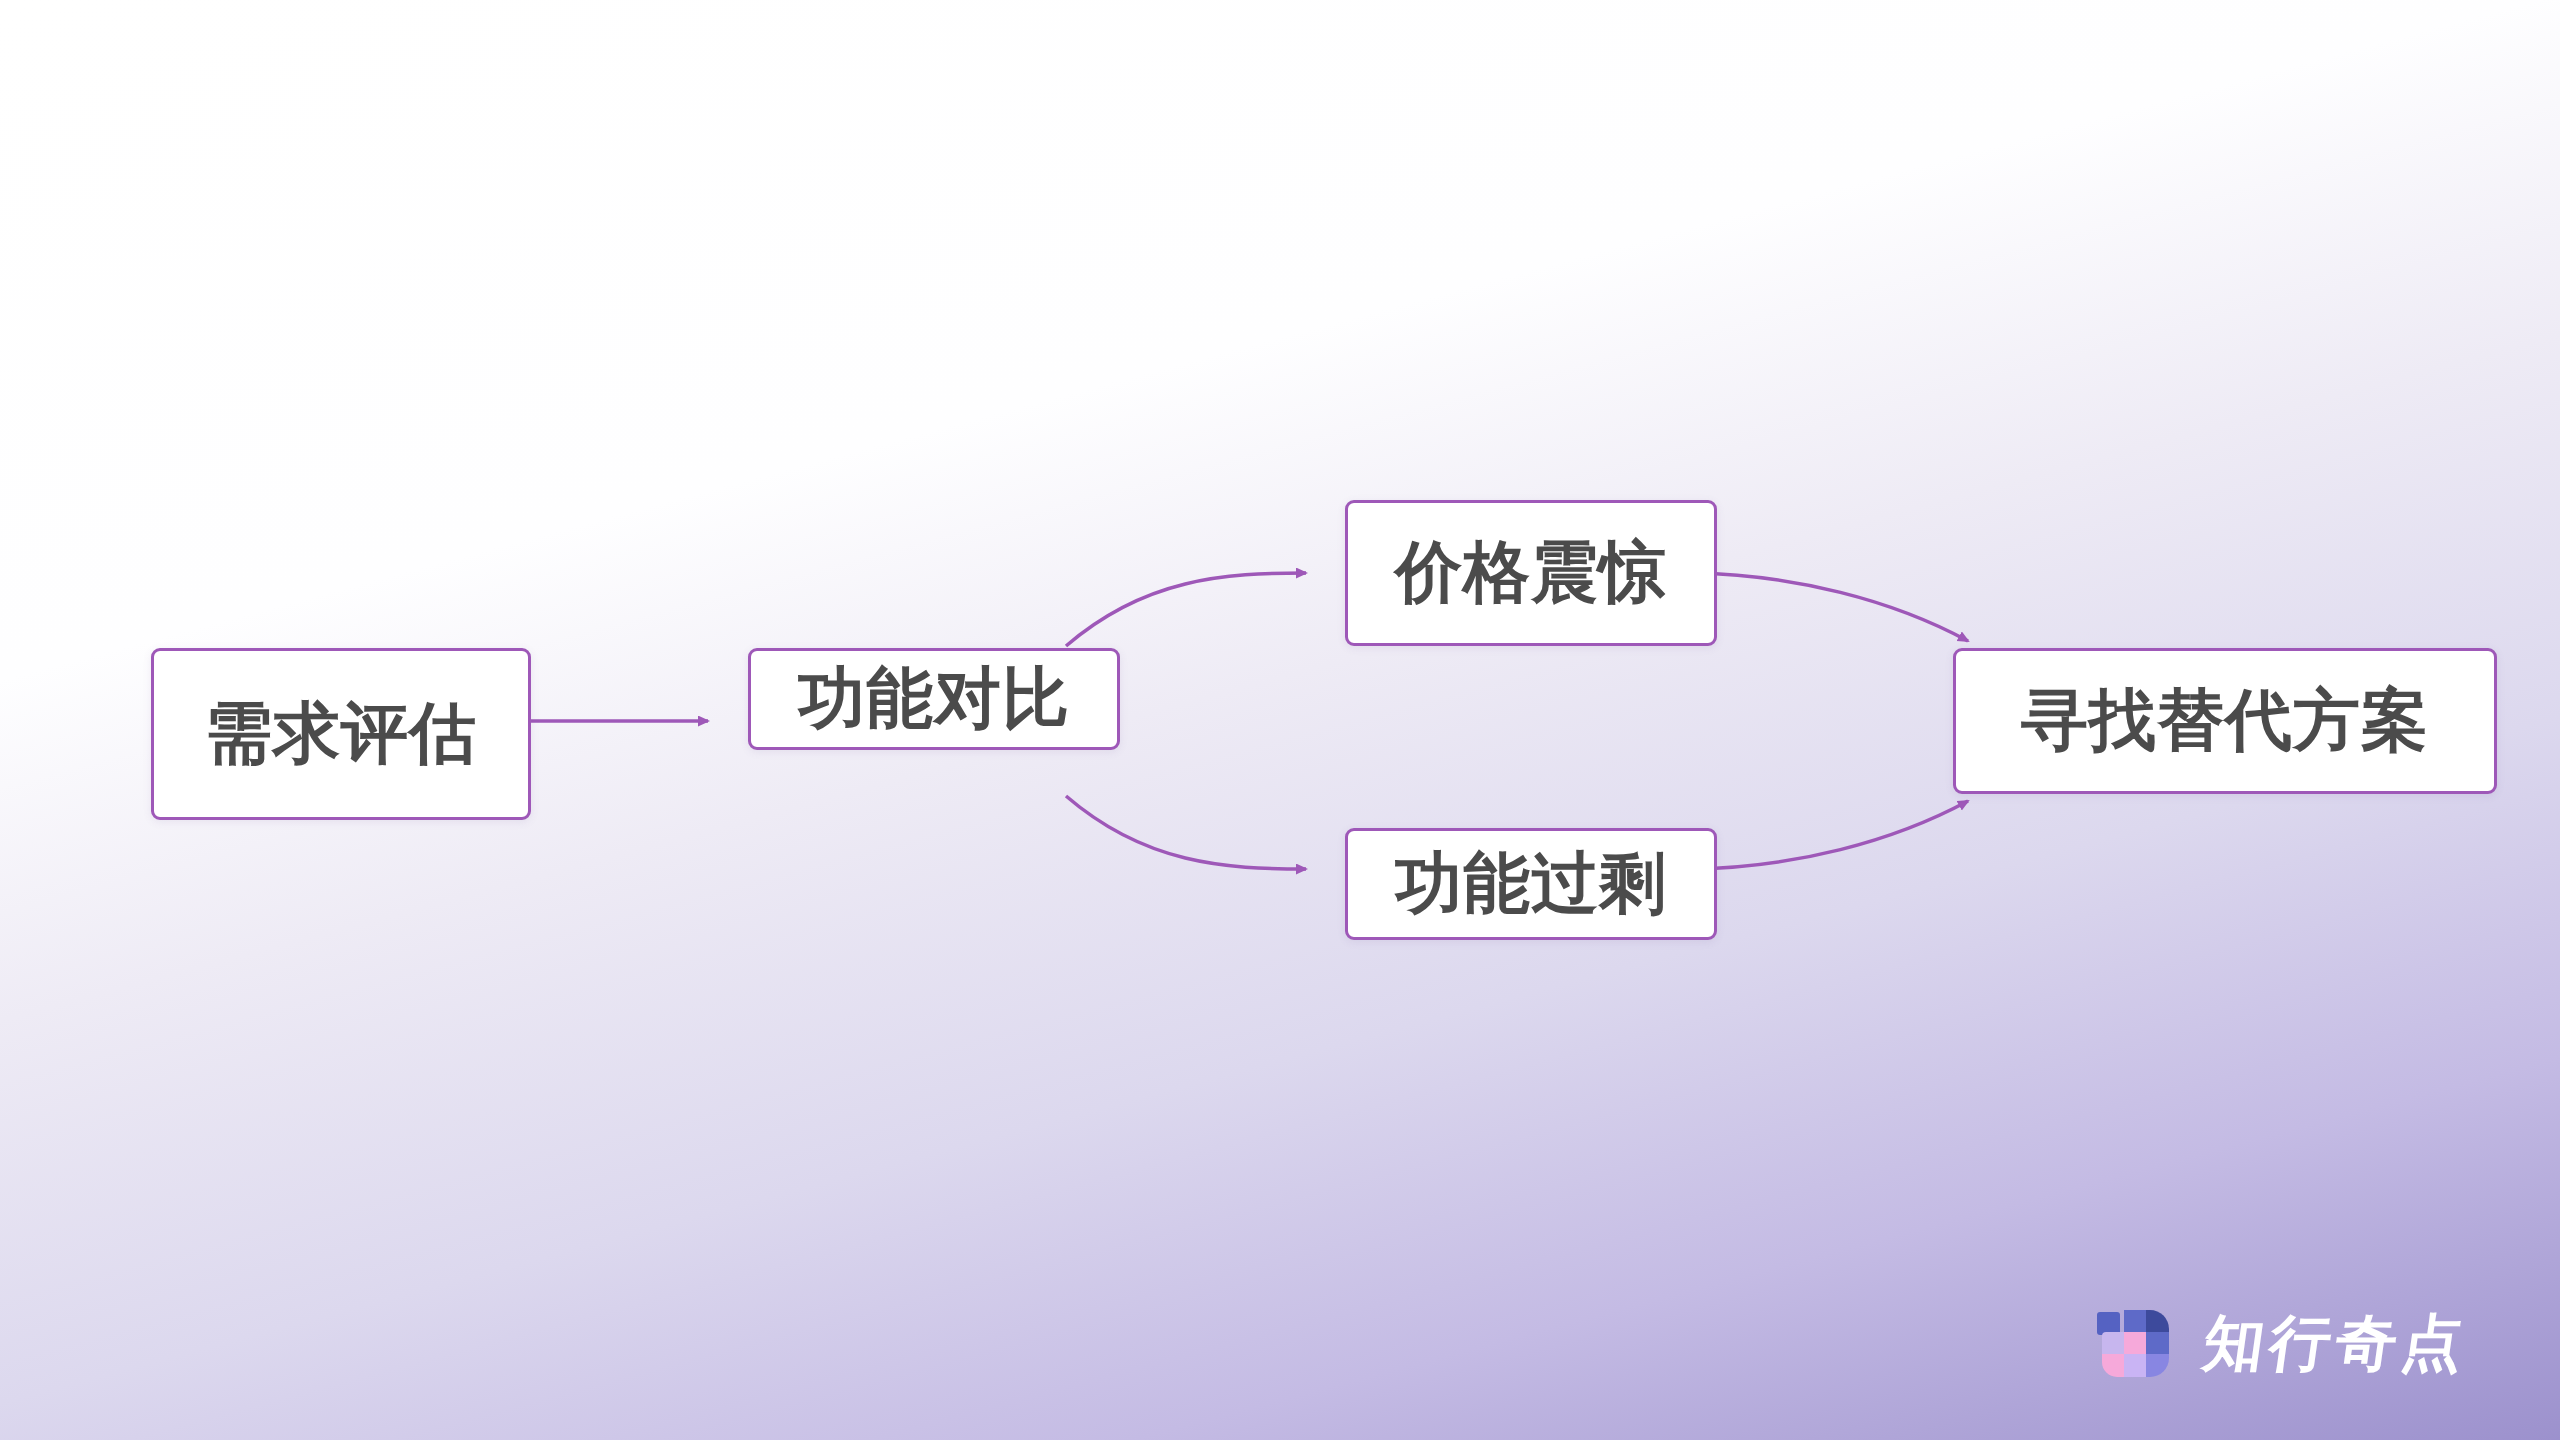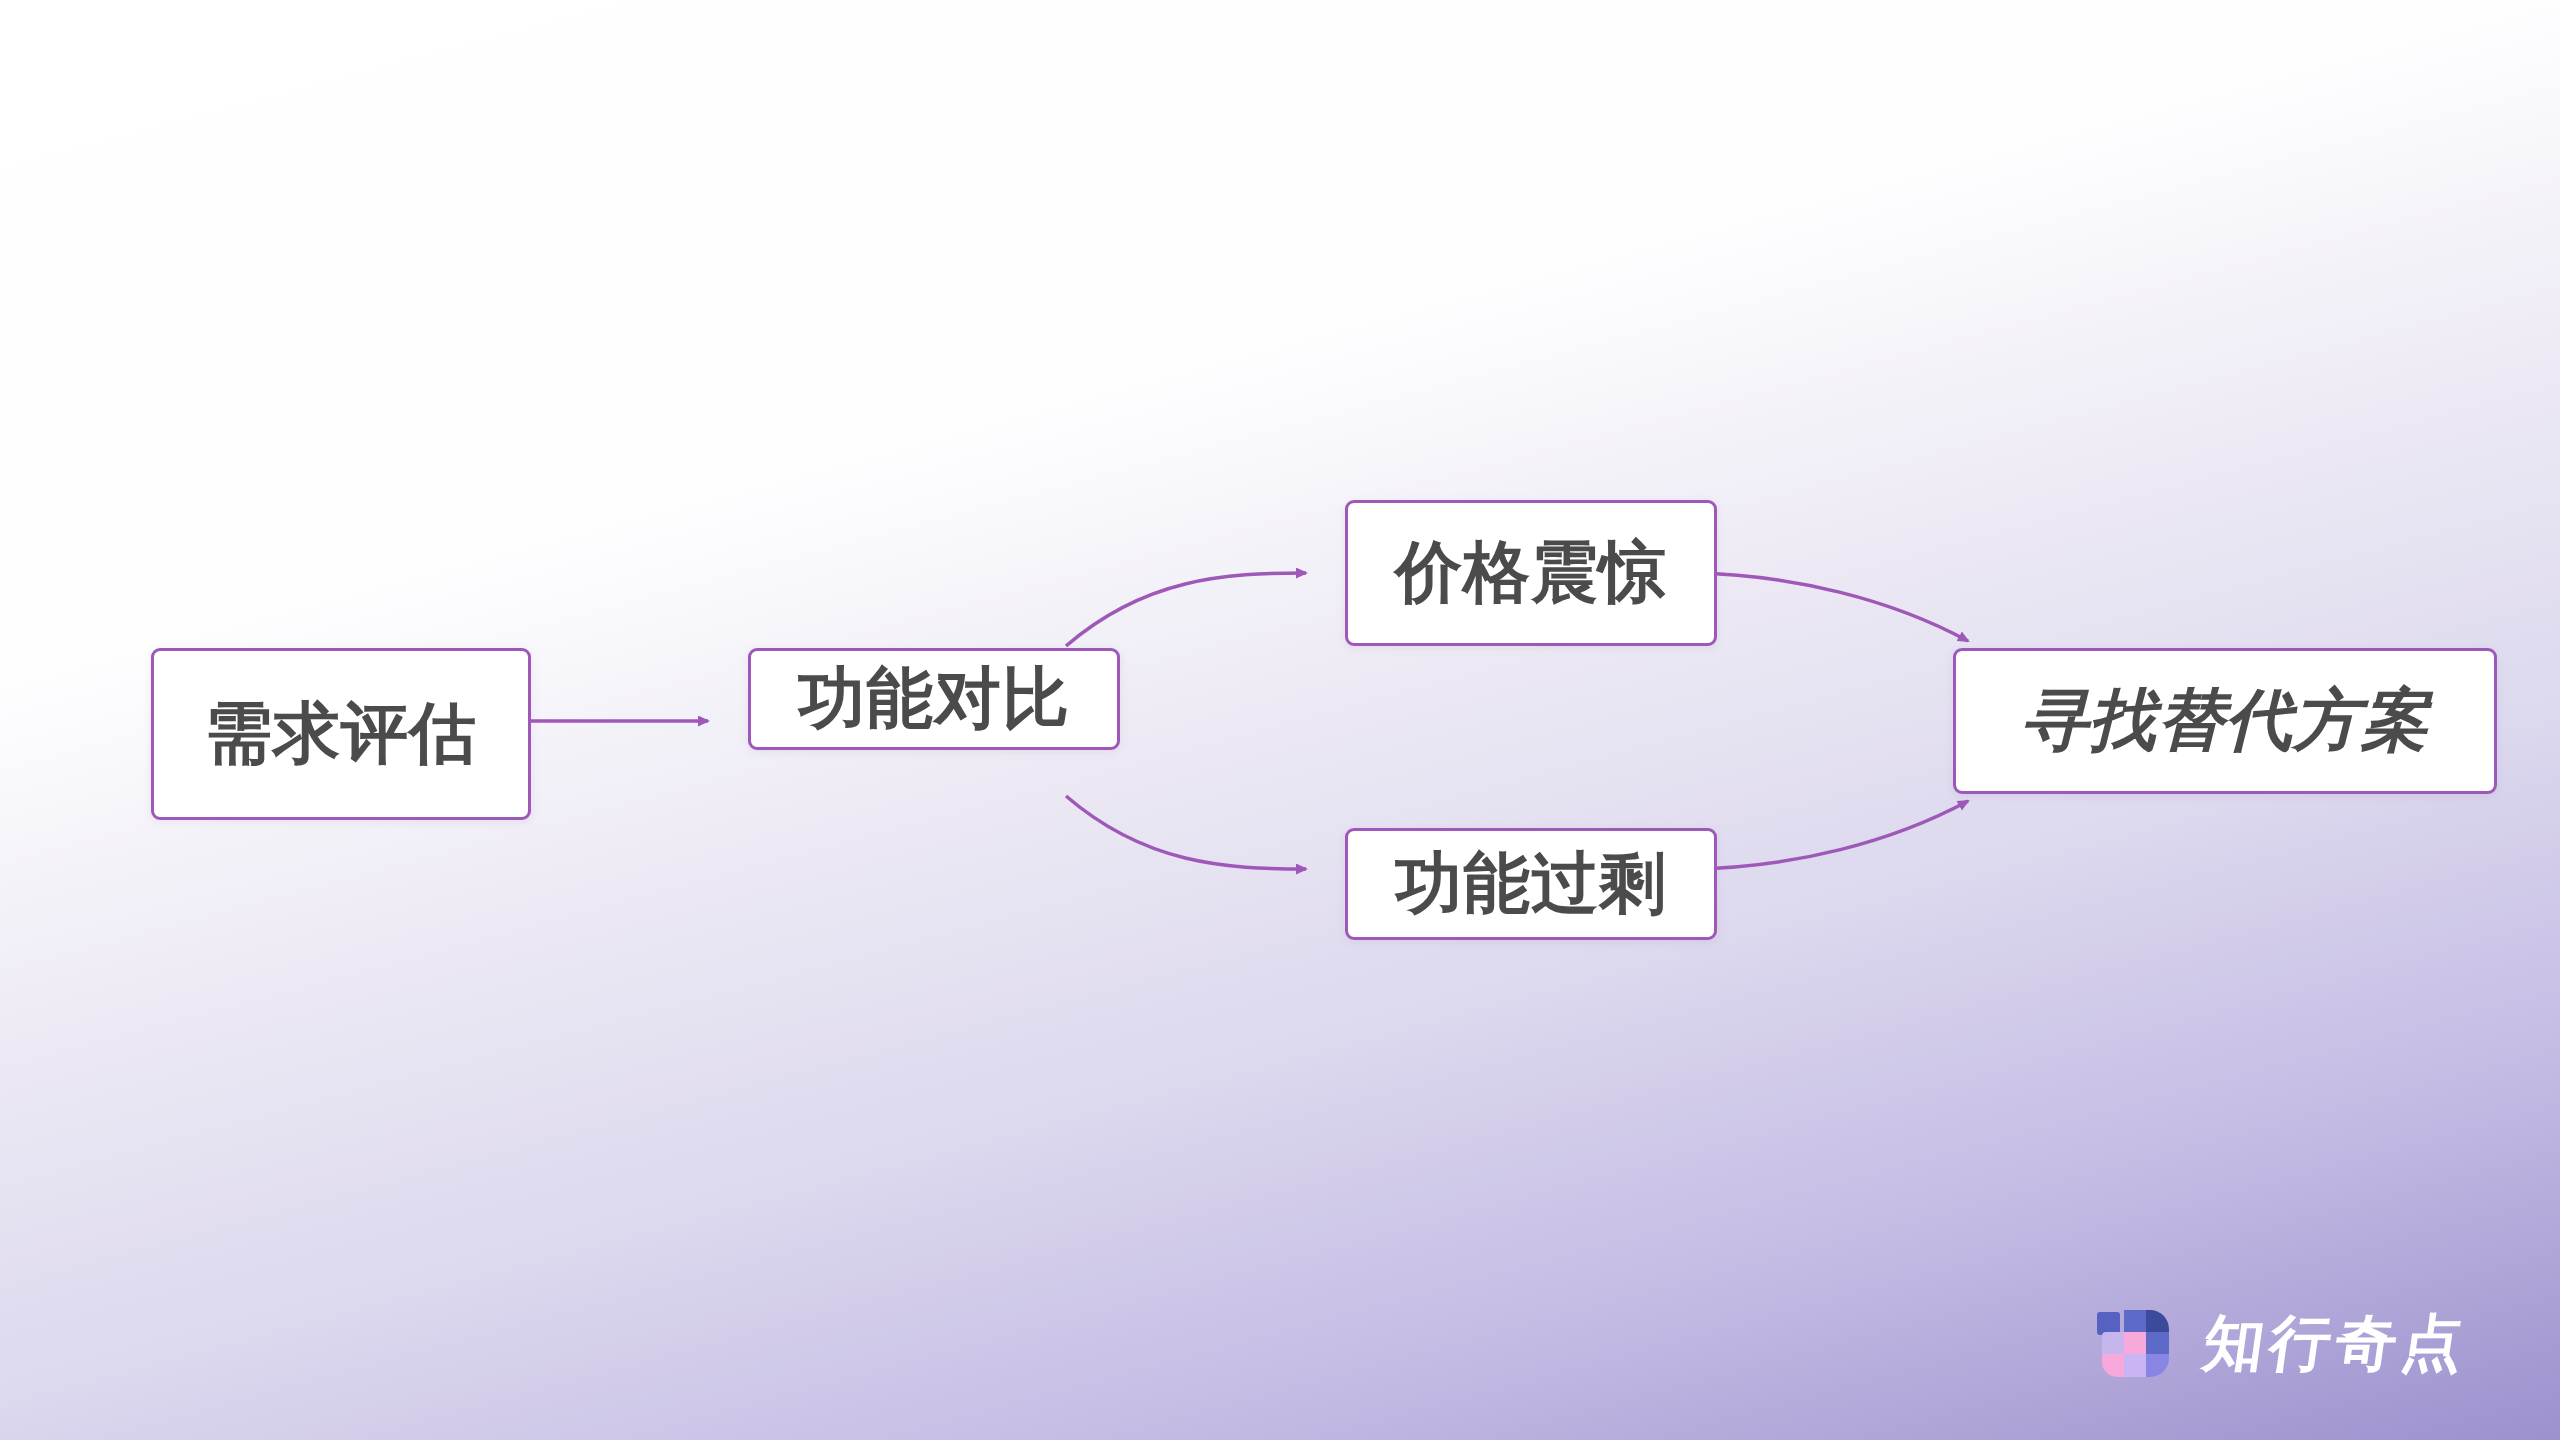--- a/index.html
+++ b/index.html
@@ -45,7 +45,7 @@
   .node-2 { left: 723px;  top: 648px; width: 372px; height: 102px; }
   .node-3 { left: 1320px; top: 500px; width: 372px; height: 146px; }
   .node-4 { left: 1320px; top: 828px; width: 372px; height: 112px; }
-  .node-5 { left: 1928px; top: 648px; width: 544px; height: 146px; font-style: italic; }
+  .node-5 { left: 1928px; top: 648px; width: 544px; height: 146px; }
 
   .logo {
     position: absolute;

